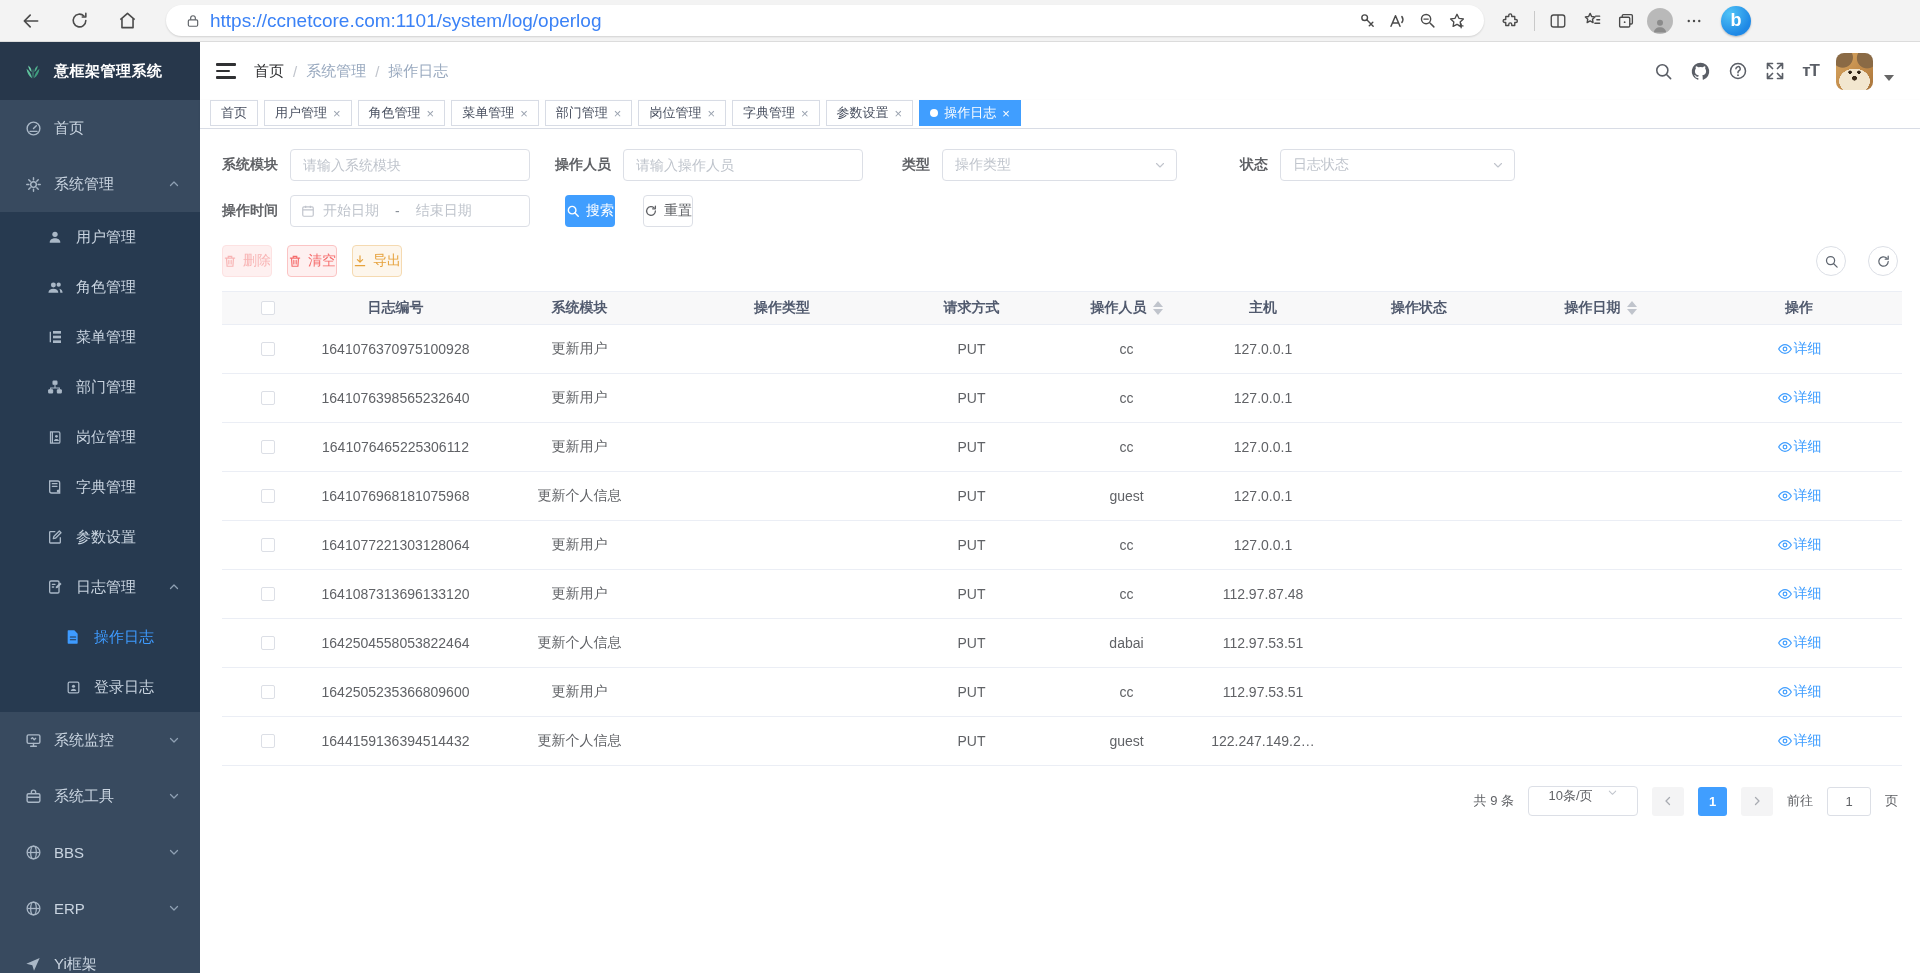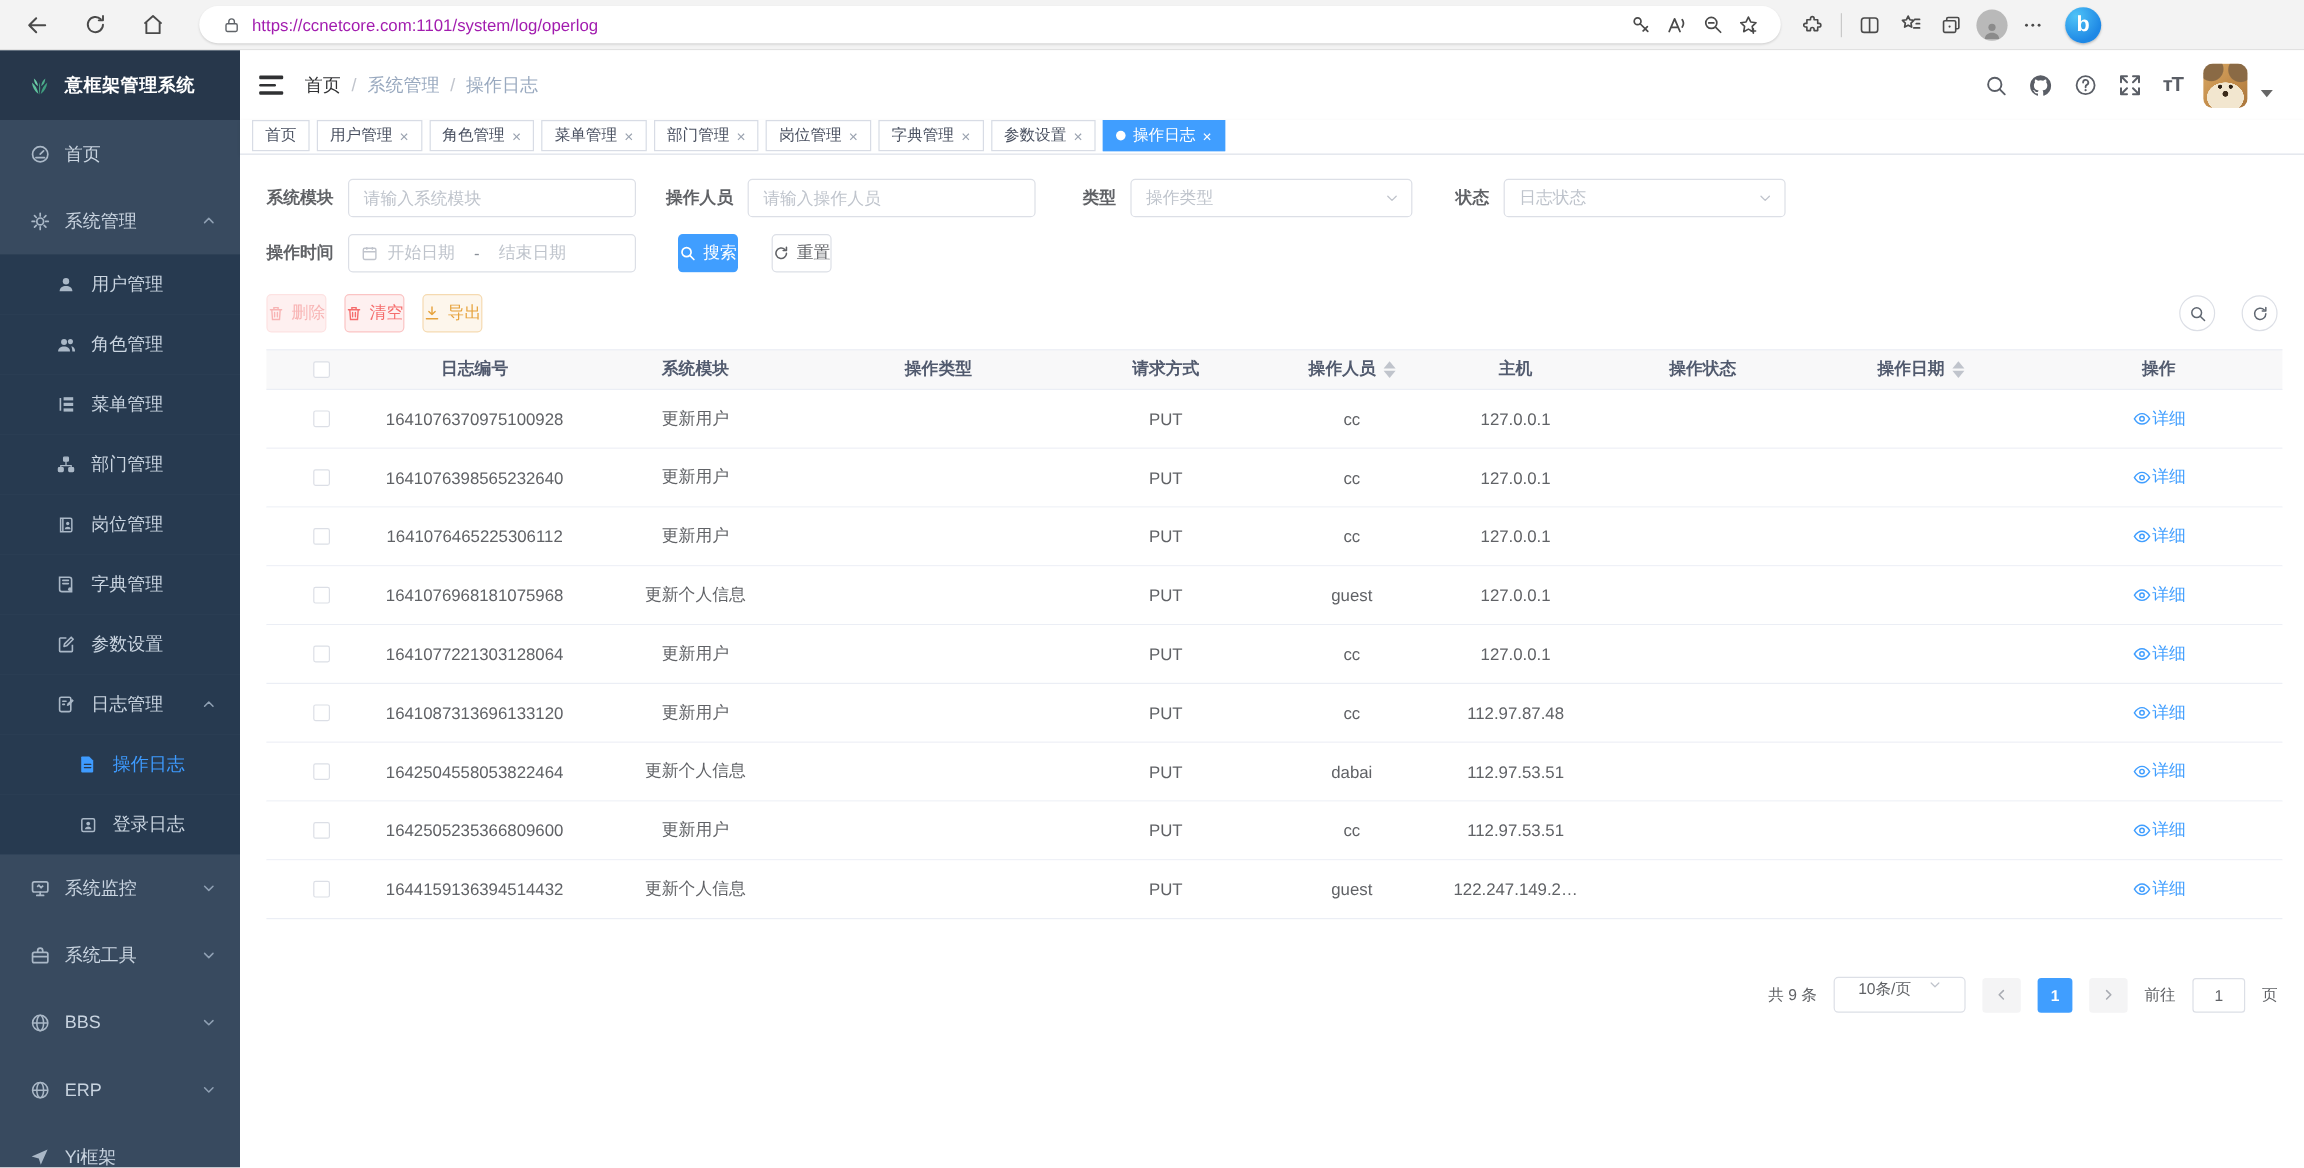--- a/index.html
+++ b/index.html
@@ -15,7 +15,7 @@
   .url-pill { margin-left:22px; width:1318px; height:31px; background:#fff; border-radius:16px;
     box-shadow:0 1px 2px rgba(0,0,0,.14); display:flex; align-items:center; padding:0 12px; }
   .url-pill .lock { color:#5f6368; margin:0 10px 0 8px; display:flex; }
-  .url-text { font-size:14px; color:#a21caf; flex:1; white-space:nowrap; overflow:hidden; }
+  .url-text { font-size:19px; color:#3b82f6; flex:1; white-space:nowrap; overflow:hidden; }
   .pill-ic { width:30px; height:30px; display:flex; align-items:center; justify-content:center; color:#4a4a4a; }
   .chrome-right { display:flex; align-items:center; margin-left:10px; }
   .chrome-right .tool { width:34px; height:34px; display:flex; align-items:center; justify-content:center; color:#4a4a4a; }

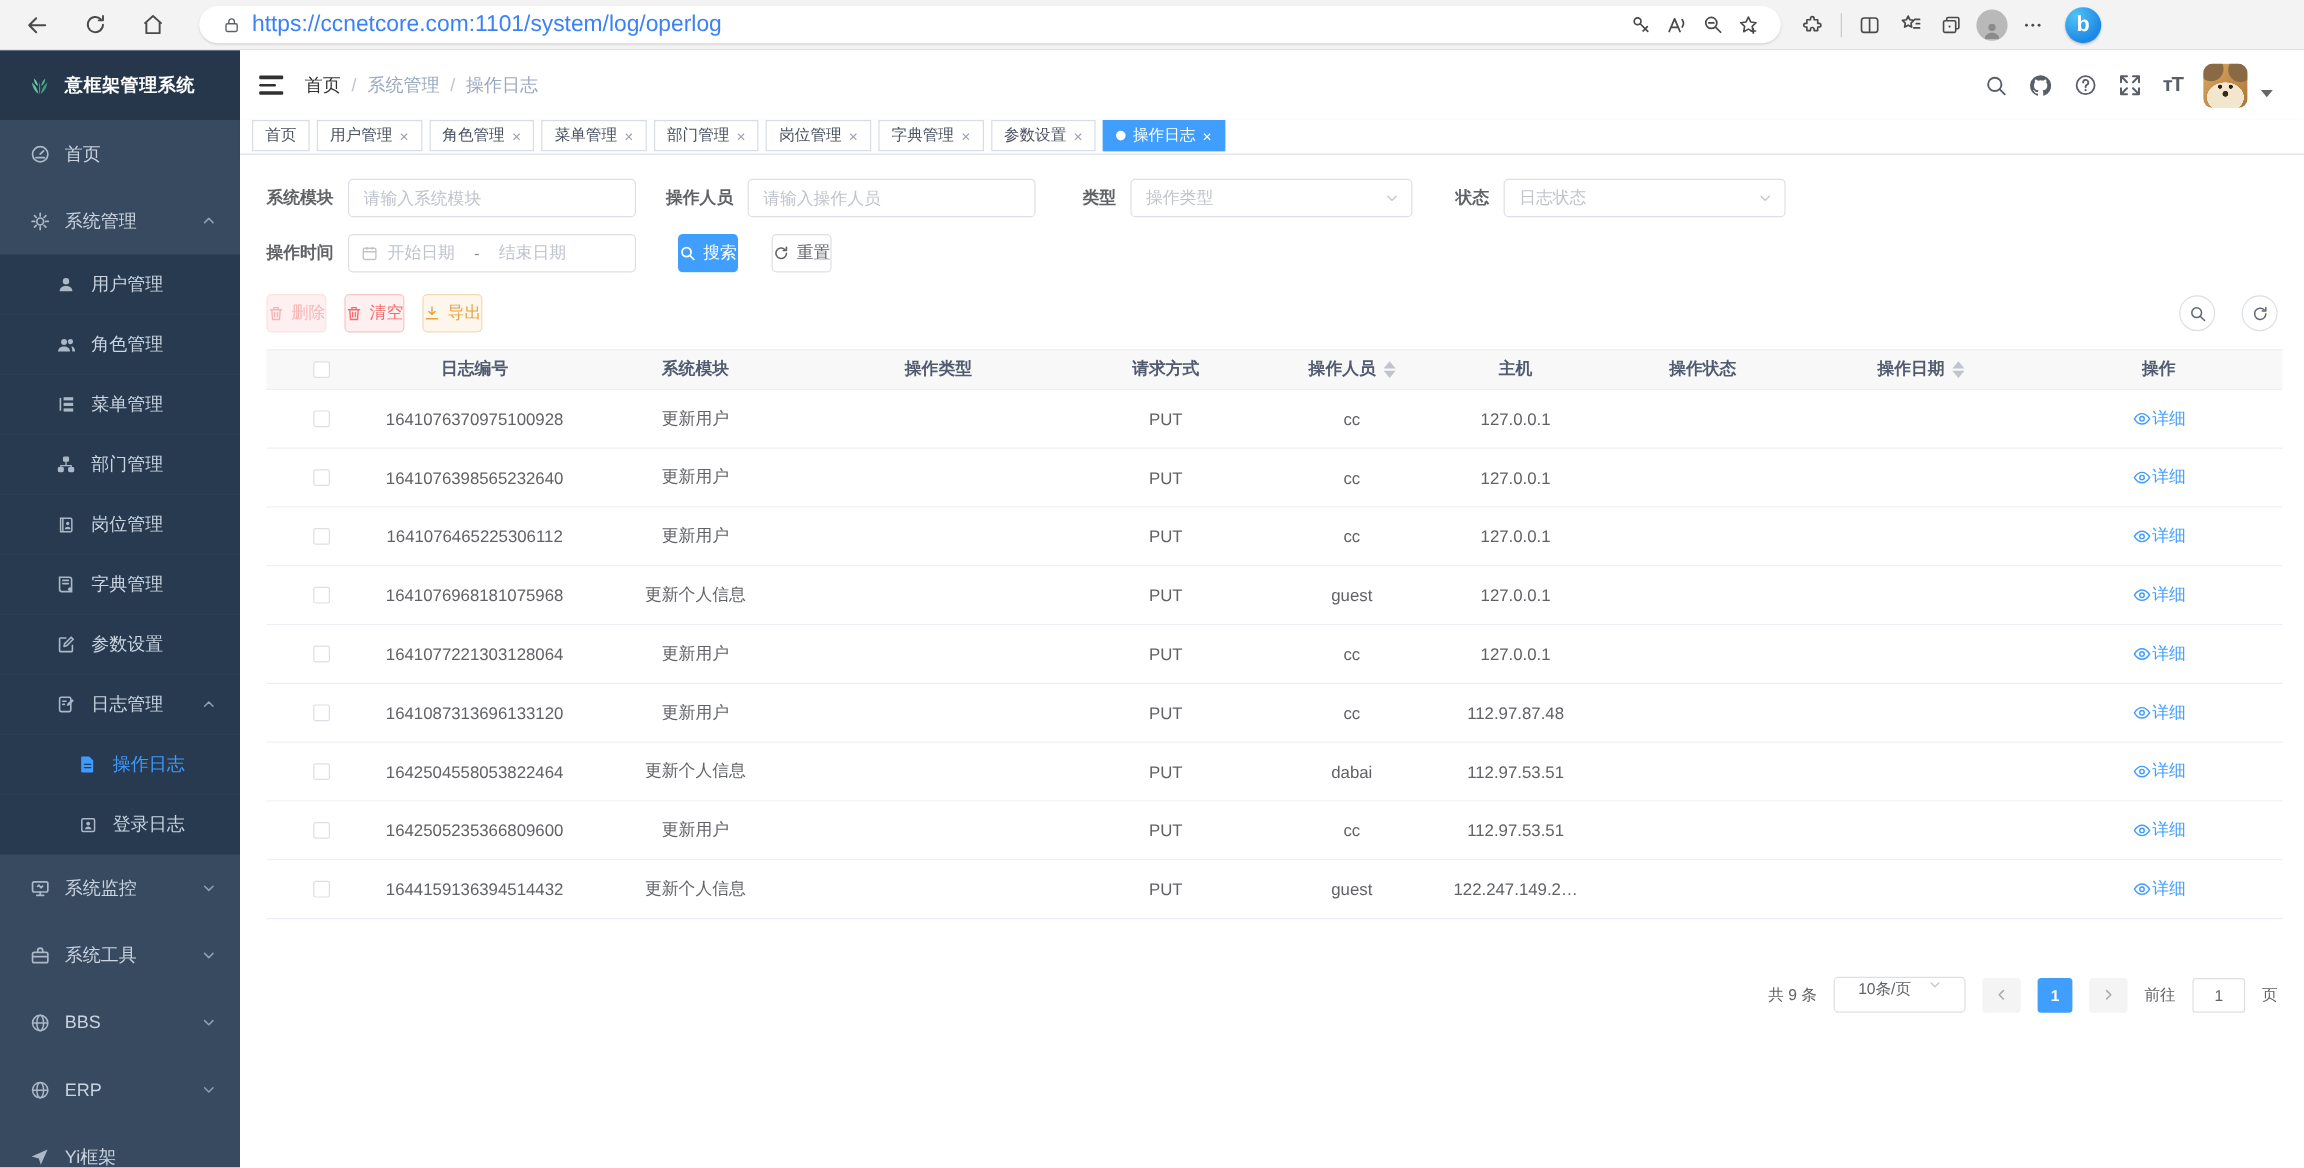--- a/index.html
+++ b/index.html
@@ -89,7 +89,7 @@
   .sel { width:235px; height:32px; border:1px solid #dcdfe6; border-radius:4px; background:#fff;
     display:flex; align-items:center; padding:0 10px 0 12px; color:#bfc4cc; font-size:14px; cursor:pointer; }
   .sel .caret { margin-left:auto; color:#c0c4cc; display:flex; }
-  .g-gap1 { margin-left:25px; } .g-gap2 { margin-left:39px; } .g-gap3 { margin-left:36px; }
+  .g-gap1 { margin-left:25px; } .g-gap2 { margin-left:39px; } .g-gap3 { margin-left:63px; }
   .daterange { width:240px; height:32px; border:1px solid #dcdfe6; border-radius:4px; background:#fff;
     display:flex; align-items:center; padding:0 10px; color:#bfc4cc; font-size:14px; gap:8px; }
   .daterange .dsep { color:#8a9099; margin:0 8px; }

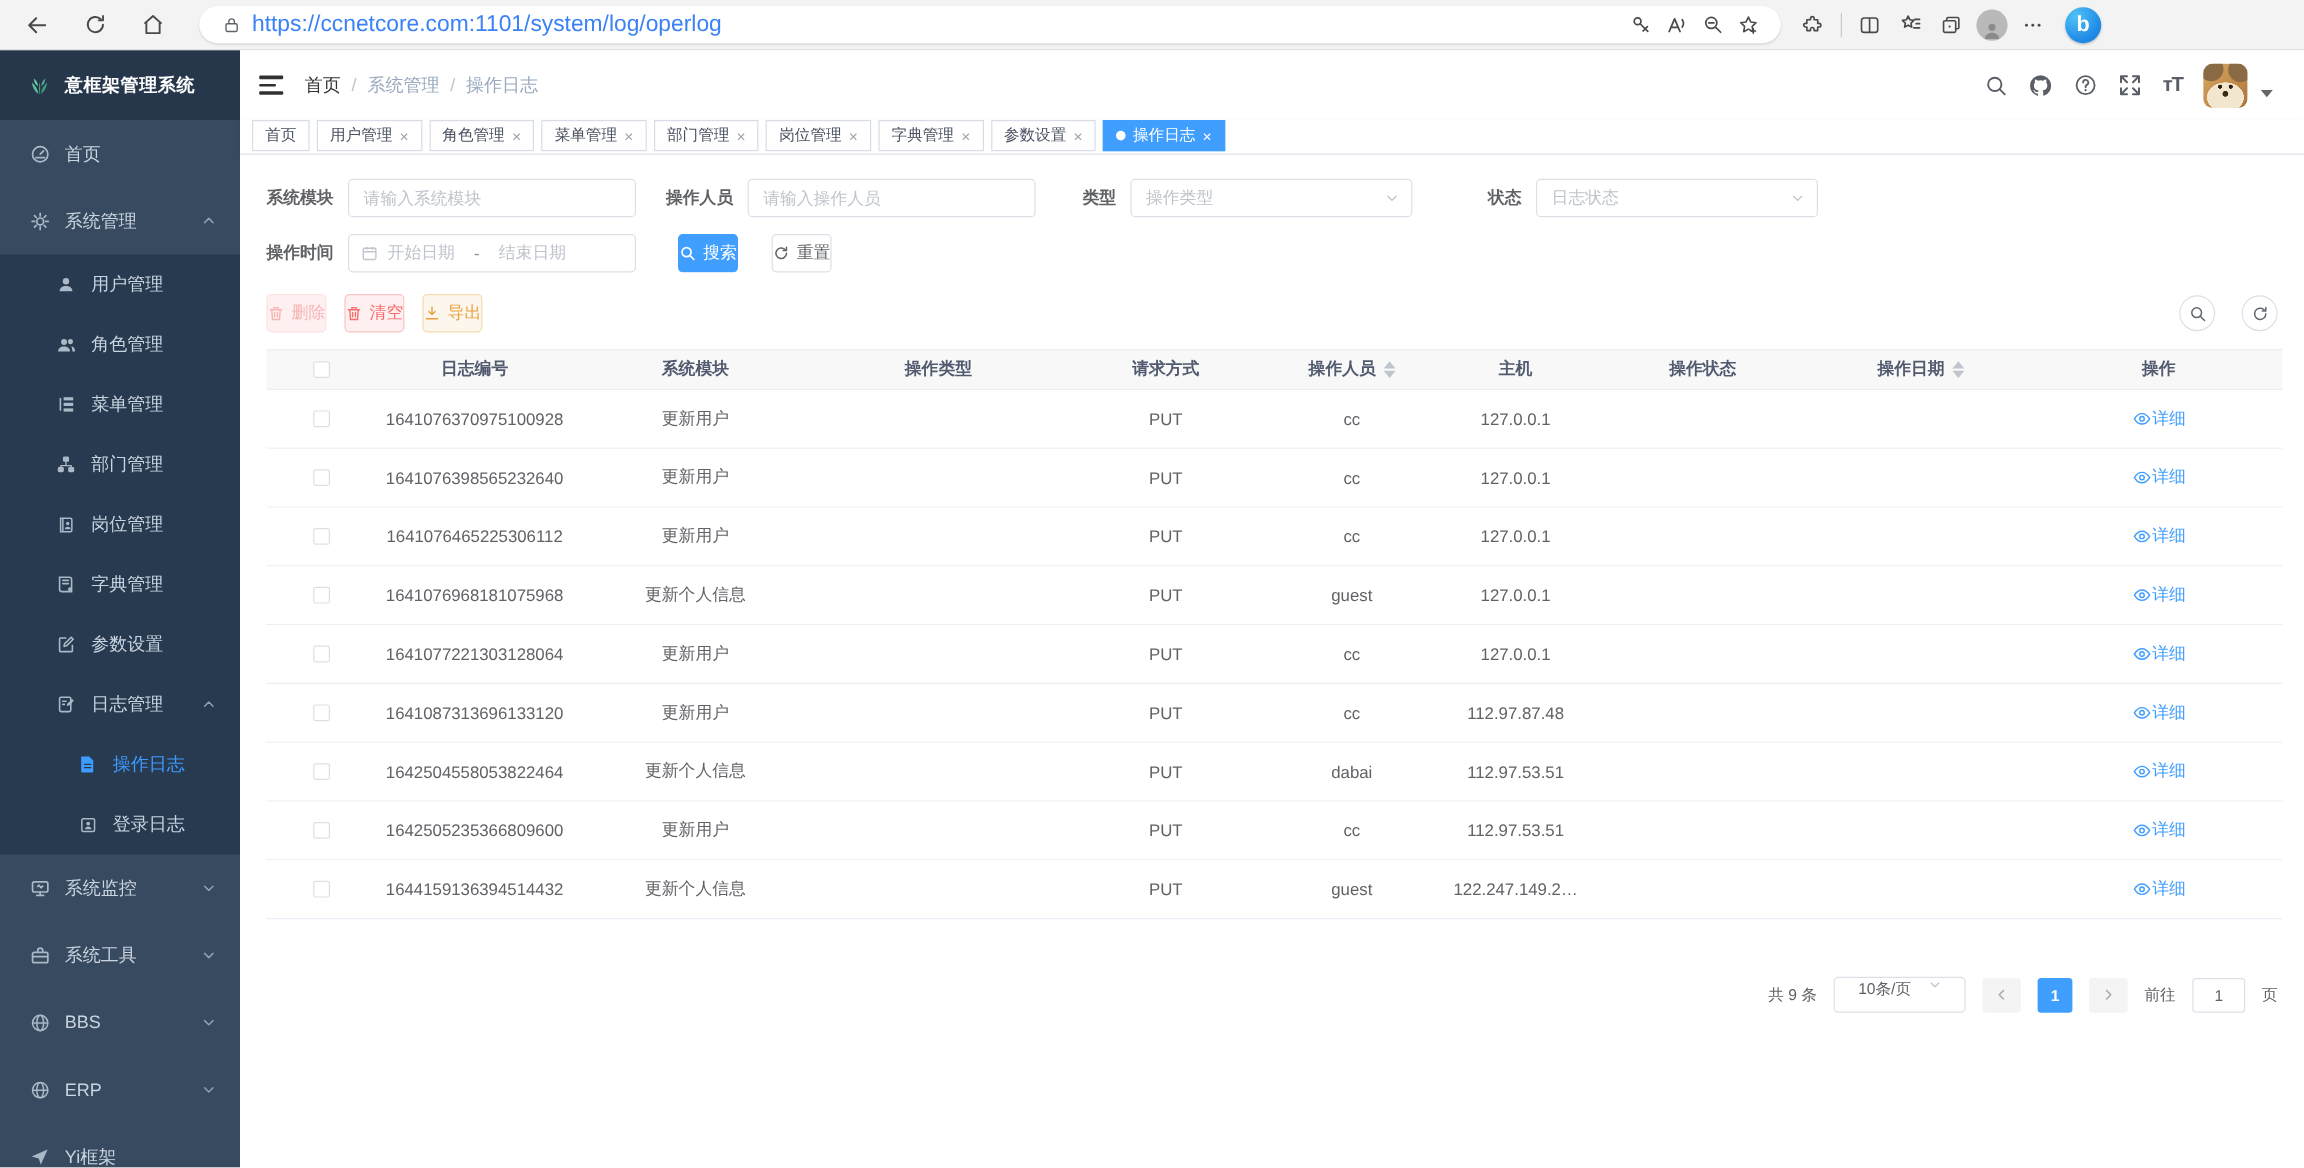--- a/index.html
+++ b/index.html
@@ -121,7 +121,7 @@
   .detail-link { color:#409eff; display:inline-flex; align-items:center; gap:1px; cursor:pointer; }
 
   
-  .pager { margin-top:48px; display:flex; align-items:center; justify-content:flex-end; gap:14px;
+  .pager { margin-top:20px; display:flex; align-items:center; justify-content:flex-end; gap:14px;
     font-size:13px; color:#606266; padding-right:4px; }
   .psel { width:110px; height:30px; border:1px solid #dcdfe6; border-radius:4px; display:flex; 
     justify-content:center; gap:14px; color:#606266; cursor:pointer; }

